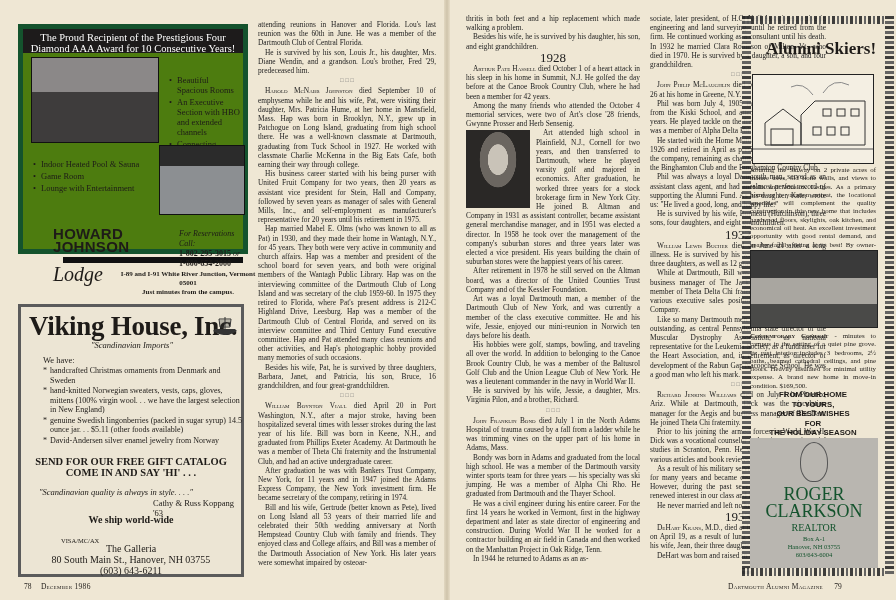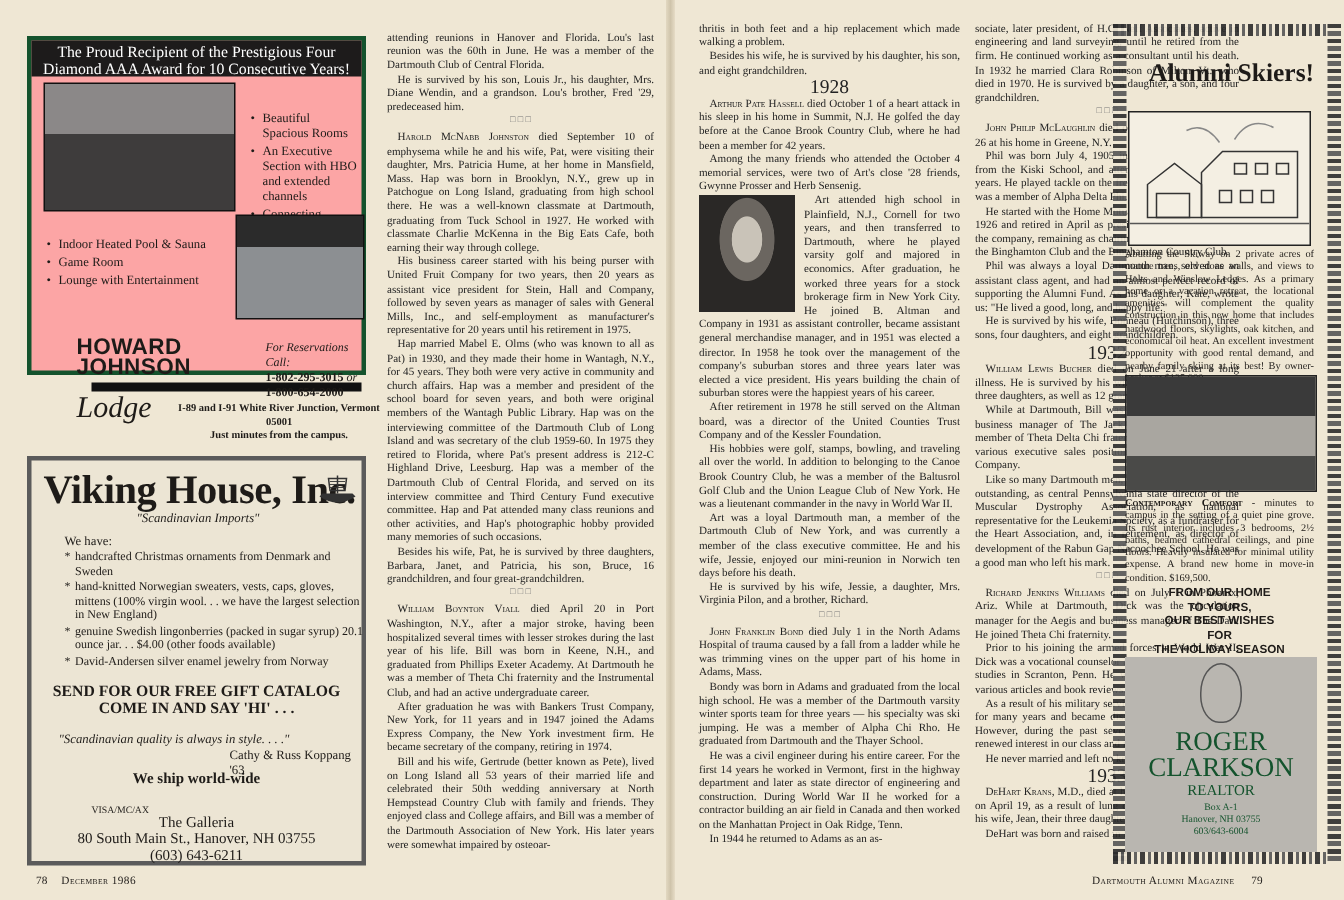--- a/index.html
+++ b/index.html
@@ -7,7 +7,7 @@
   .spread{position:absolute;left:0;top:0;width:896px;height:600px;}
   .gutter{position:absolute;left:444px;top:0;width:6px;height:600px;background:linear-gradient(90deg,#e2d8c1,#cfc4ab,#e6dcc6);}
   
-  .hojo{position:absolute;left:18px;top:24px;width:220px;height:220px;border:3px solid #14532d;background:#fca5a5;}
+  .hojo{position:absolute;left:18px;top:24px;width:220px;height:220px;border:5px solid #14532d;background:#4d7c0f;}
   .hojo-top{background:#1d1b1b;color:#fff;text-align:center;font-size:10.5px;line-height:11px;padding:3px 2px;height:24px;box-sizing:border-box;}
   .photo{position:absolute;background:repeating-linear-gradient(45deg,#3a3a3a 0 2px,#5a5a5a 2px 4px);border:1px solid #111;}
   .photo.room{left:8px;top:28px;width:126px;height:84px;background:linear-gradient(180deg,#8b8888 0 40%,#3e3c3c 40% 100%);}

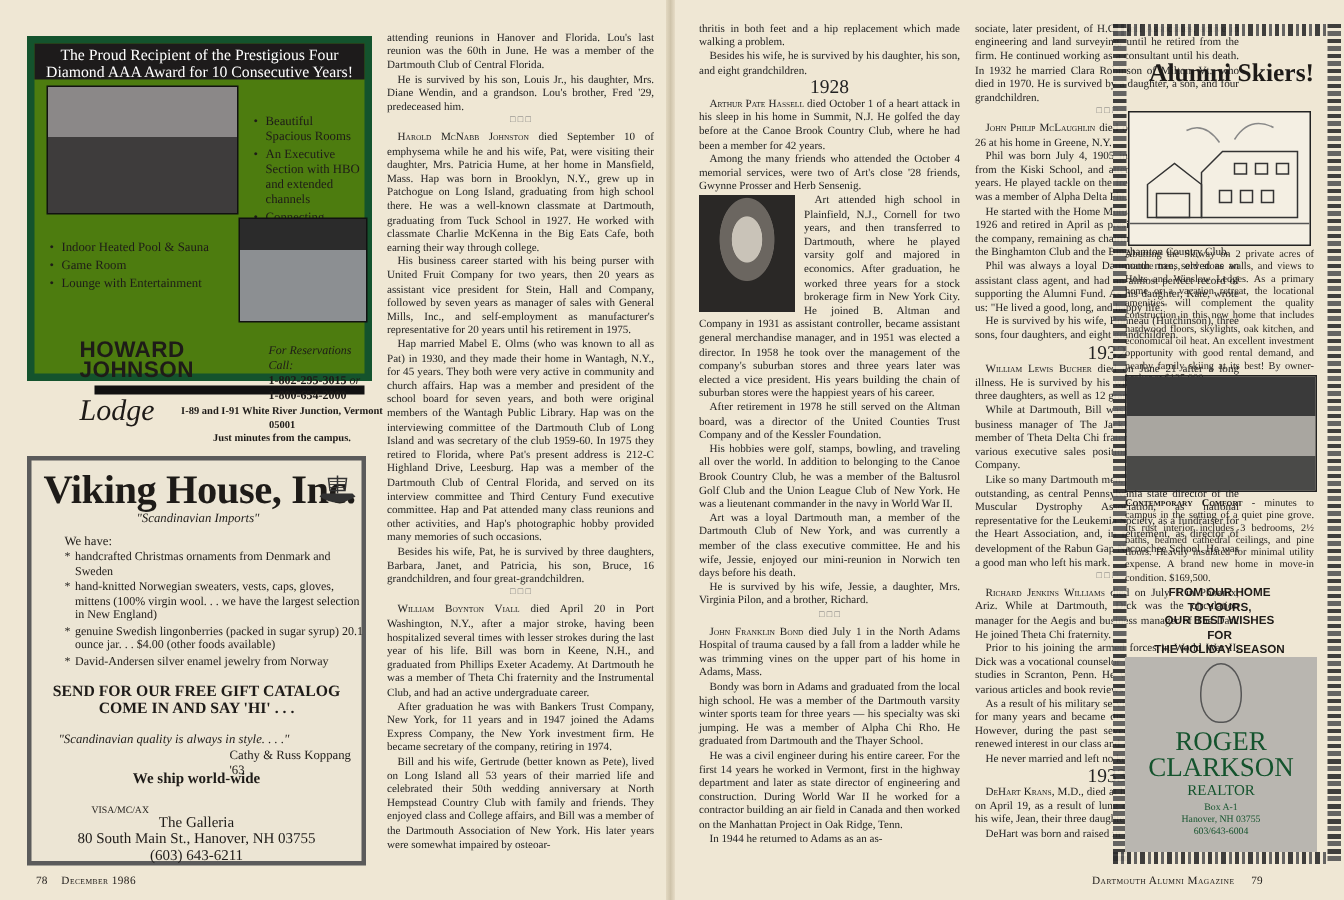--- a/index.html
+++ b/index.html
@@ -162,8 +162,8 @@
     <div class="portrait"></div>
     <p>Art attended high school in Plainfield, N.J., Cornell for two years, and then transferred to Dartmouth, where he played varsity golf and majored in economics. After graduation, he worked three years for a stock brokerage firm in New York City. He joined B. Altman and Company in 1931 as assistant controller, became assistant general merchandise manager, and in 1951 was elected a director. In 1958 he took over the management of the company's suburban stores and three years later was elected a vice president. His years building the chain of suburban stores were the happiest years of his career.</p>
     <p>After retirement in 1978 he still served on the Altman board, was a director of the United Counties Trust Company and of the Kessler Foundation.</p>
+    <p>Art was a loyal Dartmouth man, a member of the Dartmouth Club of New York, and was currently a member of the class executive committee. He and his wife, Jessie, enjoyed our mini-reunion in Norwich ten days before his death.</p>
     <p>His hobbies were golf, stamps, bowling, and traveling all over the world. In addition to belonging to the Canoe Brook Country Club, he was a member of the Baltusrol Golf Club and the Union League Club of New York. He was a lieutenant commander in the navy in World War II.</p>
-    <p>Art was a loyal Dartmouth man, a member of the Dartmouth Club of New York, and was currently a member of the class executive committee. He and his wife, Jessie, enjoyed our mini-reunion in Norwich ten days before his death.</p>
     <p>He is survived by his wife, Jessie, a daughter, Mrs. Virginia Pilon, and a brother, Richard.</p>
     <p class="sep">□ □ □</p>
     <p><span class="sc">John Franklin Bond</span><span> died July 1 in the North Adams Hospital of trauma caused by a fall from a ladder while he was trimming vines on the upper part of his home in Adams, Mass.</span></p>

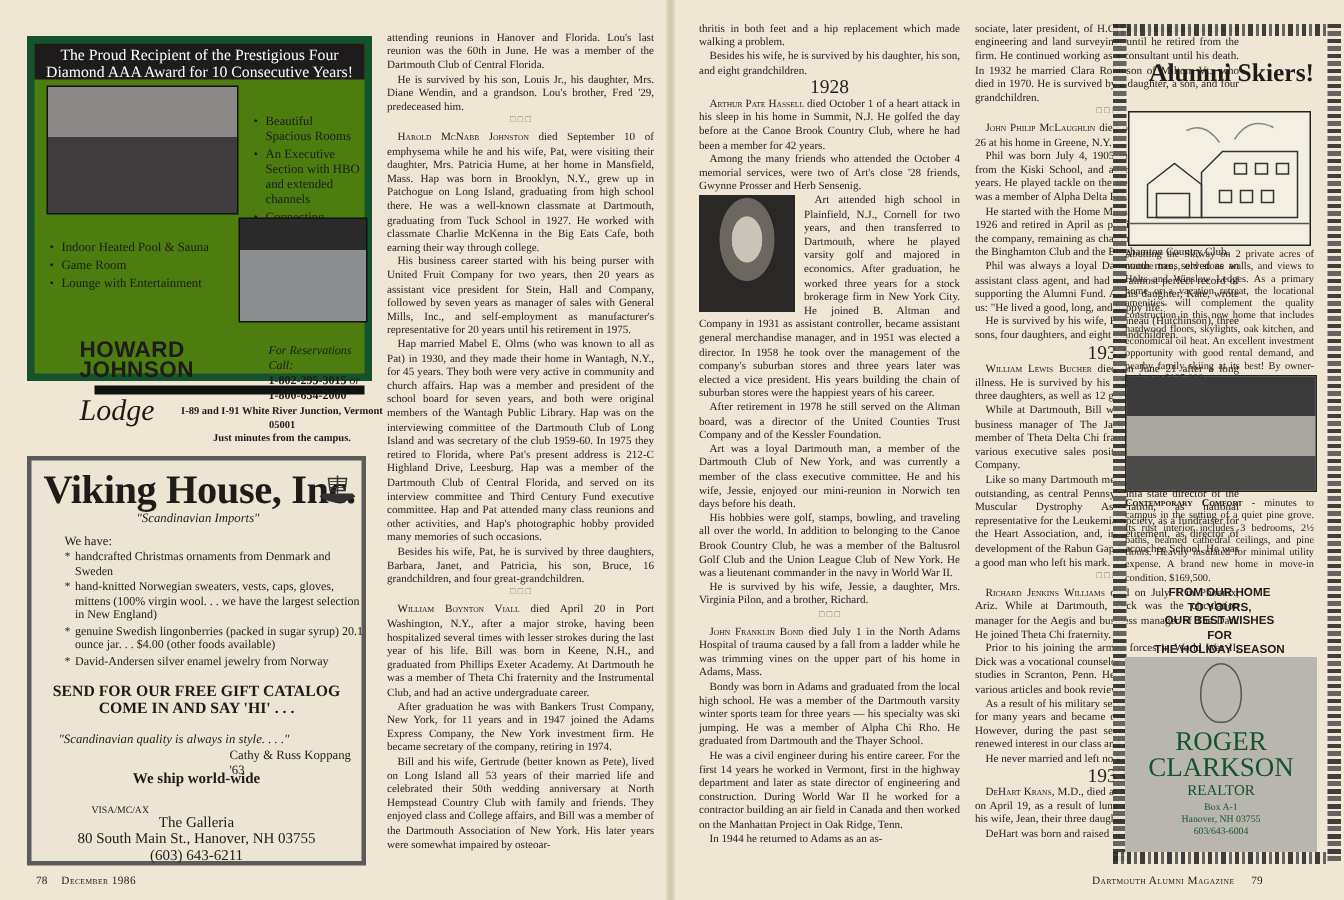--- a/index.html
+++ b/index.html
@@ -121,7 +121,7 @@
     <ul class="vk-list">
       <li>handcrafted Christmas ornaments from Denmark and Sweden</li>
       <li>hand-knitted Norwegian sweaters, vests, caps, gloves, mittens (100% virgin wool. . . we have the largest selection in New England)</li>
-      <li>genuine Swedish lingonberries (packed in sugar syrup) 20.1 ounce jar. . . $4.00 (other foods available)</li>
+      <li>genuine Swedish lingonberries (packed in sugar syrup) 14.5 ounce jar. . . $5.11 (other foods available)</li>
       <li>David-Andersen silver enamel jewelry from Norway</li>
     </ul>
     <div class="vk-come">

